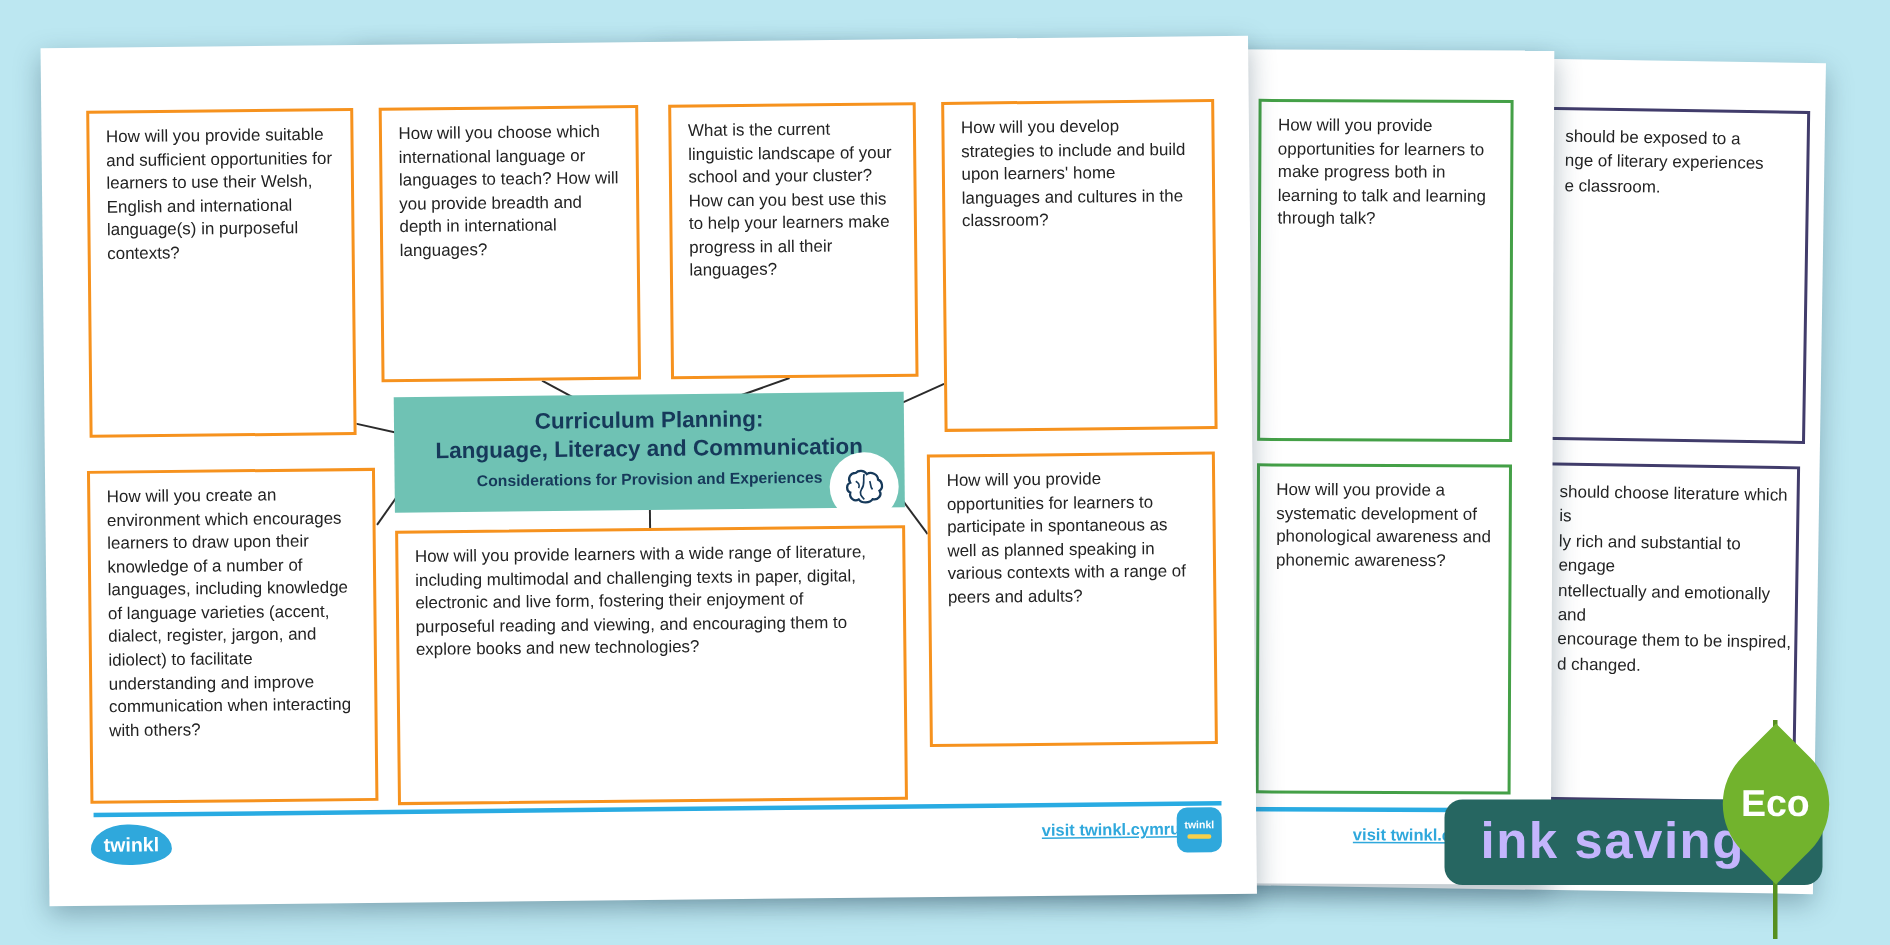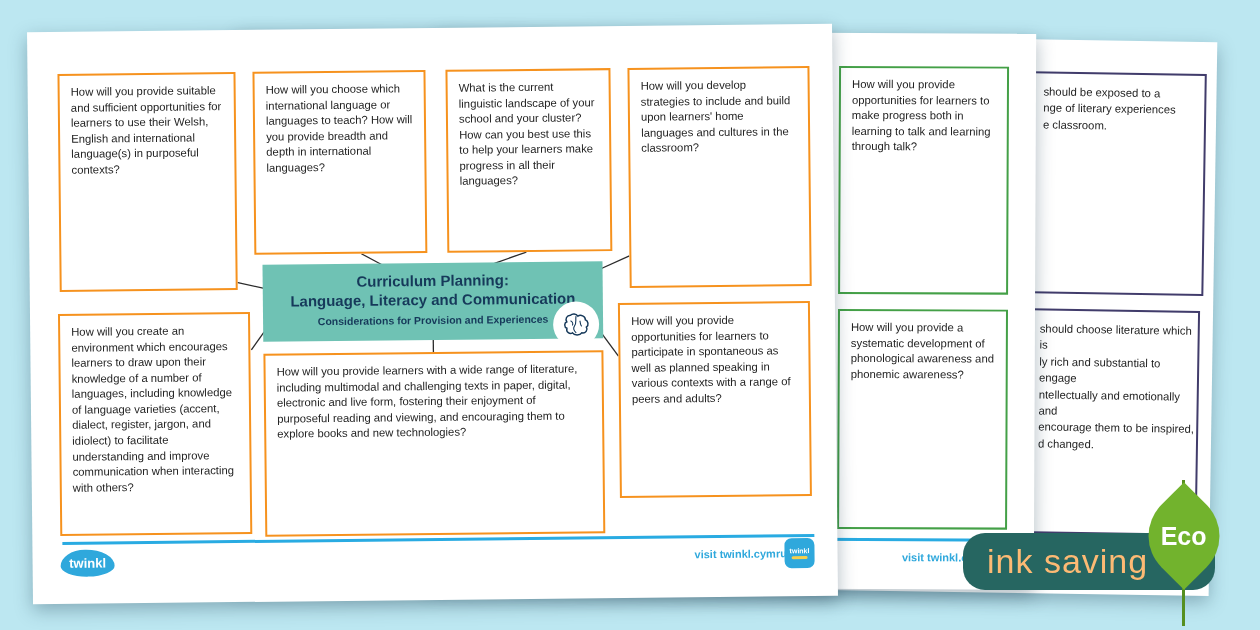--- a/index.html
+++ b/index.html
@@ -44,7 +44,7 @@
     border-radius:46% 54% 50% 50% / 62% 62% 40% 40%;
   }
   .logo-main{left:28px;top:518px;width:54px;height:27px;font-size:13px;}
-  .visit{position:absolute;color:#2fa8dc;font-weight:bold;font-size:11px;}
+  .visit{position:absolute;color:#2fa8dc;font-weight:bold;font-size:11px;text-decoration:underline;}
   .p1-visit{left:662px;top:523px;}
   .p2-visit{left:668px;top:518px;}
   .quality-badge{

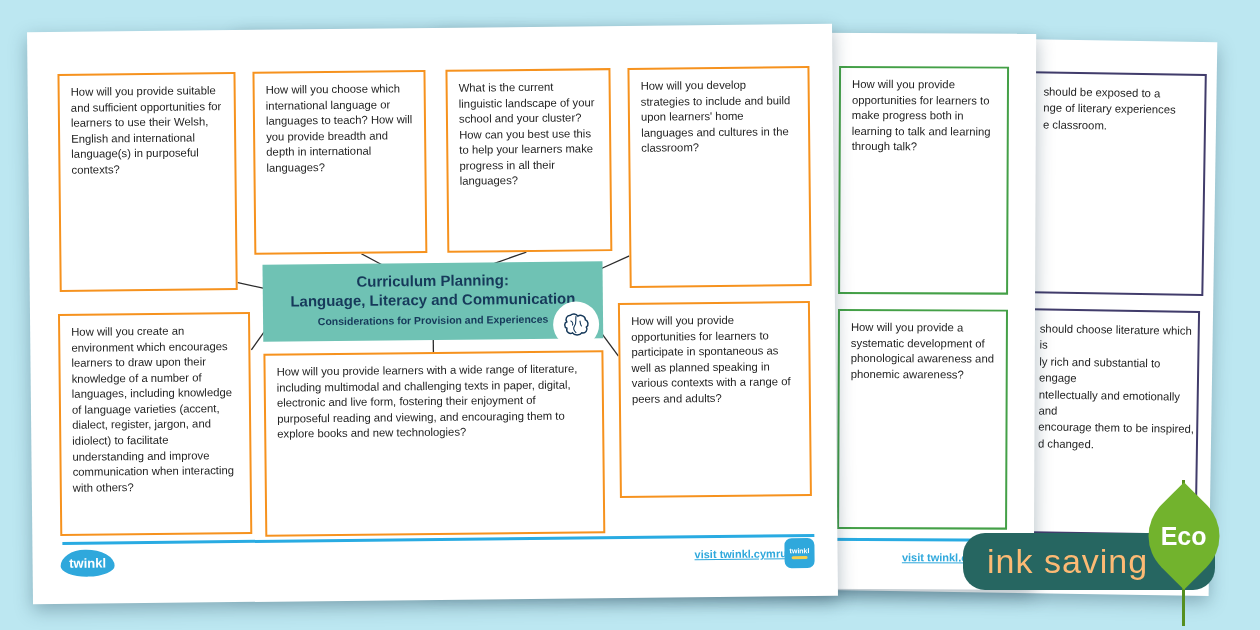--- a/index.html
+++ b/index.html
@@ -57,9 +57,9 @@
   .quality-badge .bar{width:16px;height:3px;background:#f7d04b;border-radius:2px;}
 
   .eco-rect{
-    position:absolute;left:963px;top:533px;width:252px;height:57px;border-radius:22px;
-    background:#266661;color:#fdba74;display:flex;align-items:center;
-    padding-left:24px;box-sizing:border-box;font-size:34px;letter-spacing:1px;z-index:5;
+    position:absolute;left:963px;top:533px;width:252px;height:57px;border-radius:12px;
+    background:#266661;color:#c4b5fd;display:flex;align-items:center;
+    padding-left:24px;box-sizing:border-box;font-size:34px;letter-spacing:1px;z-index:5;font-weight:bold;
   }
   .leaf-stem{position:absolute;left:1182px;top:480px;width:3px;height:146px;background:#568f1f;z-index:6;}
   .leaf{

